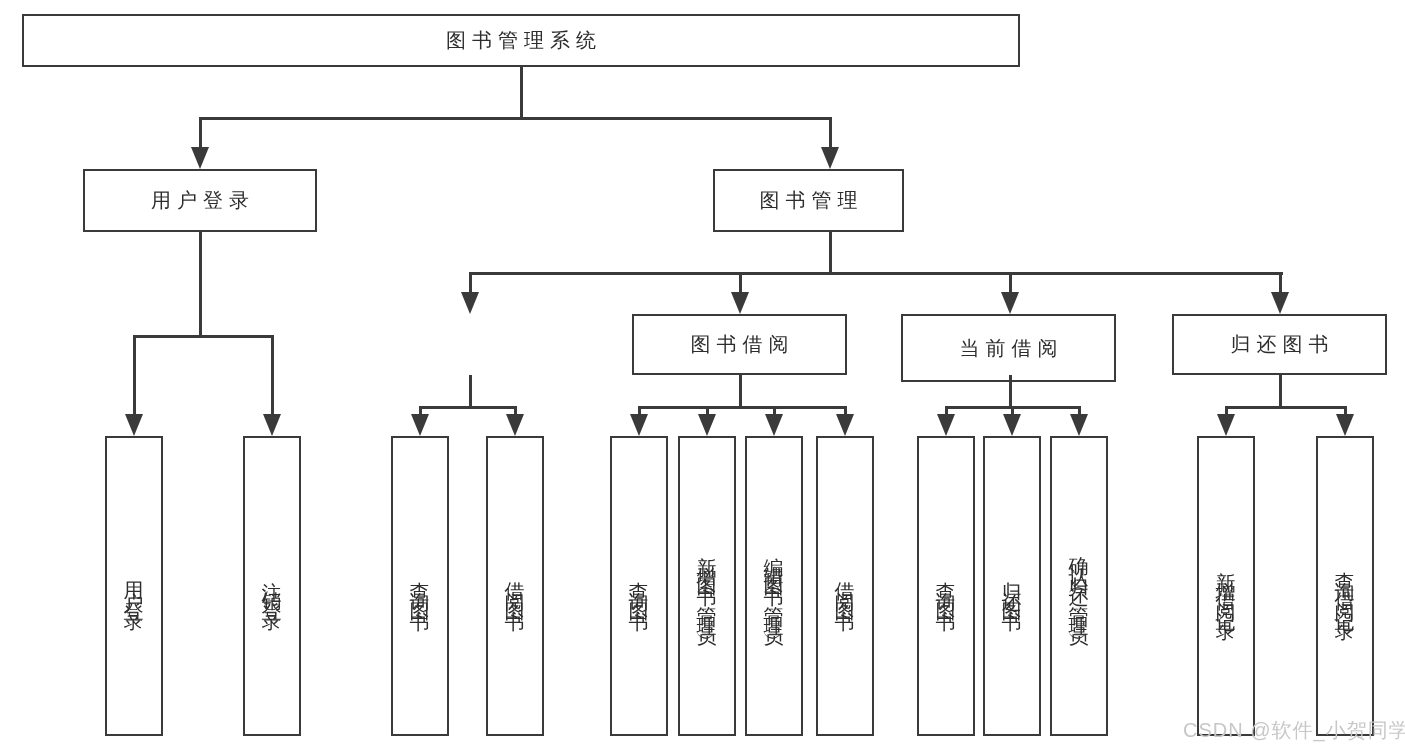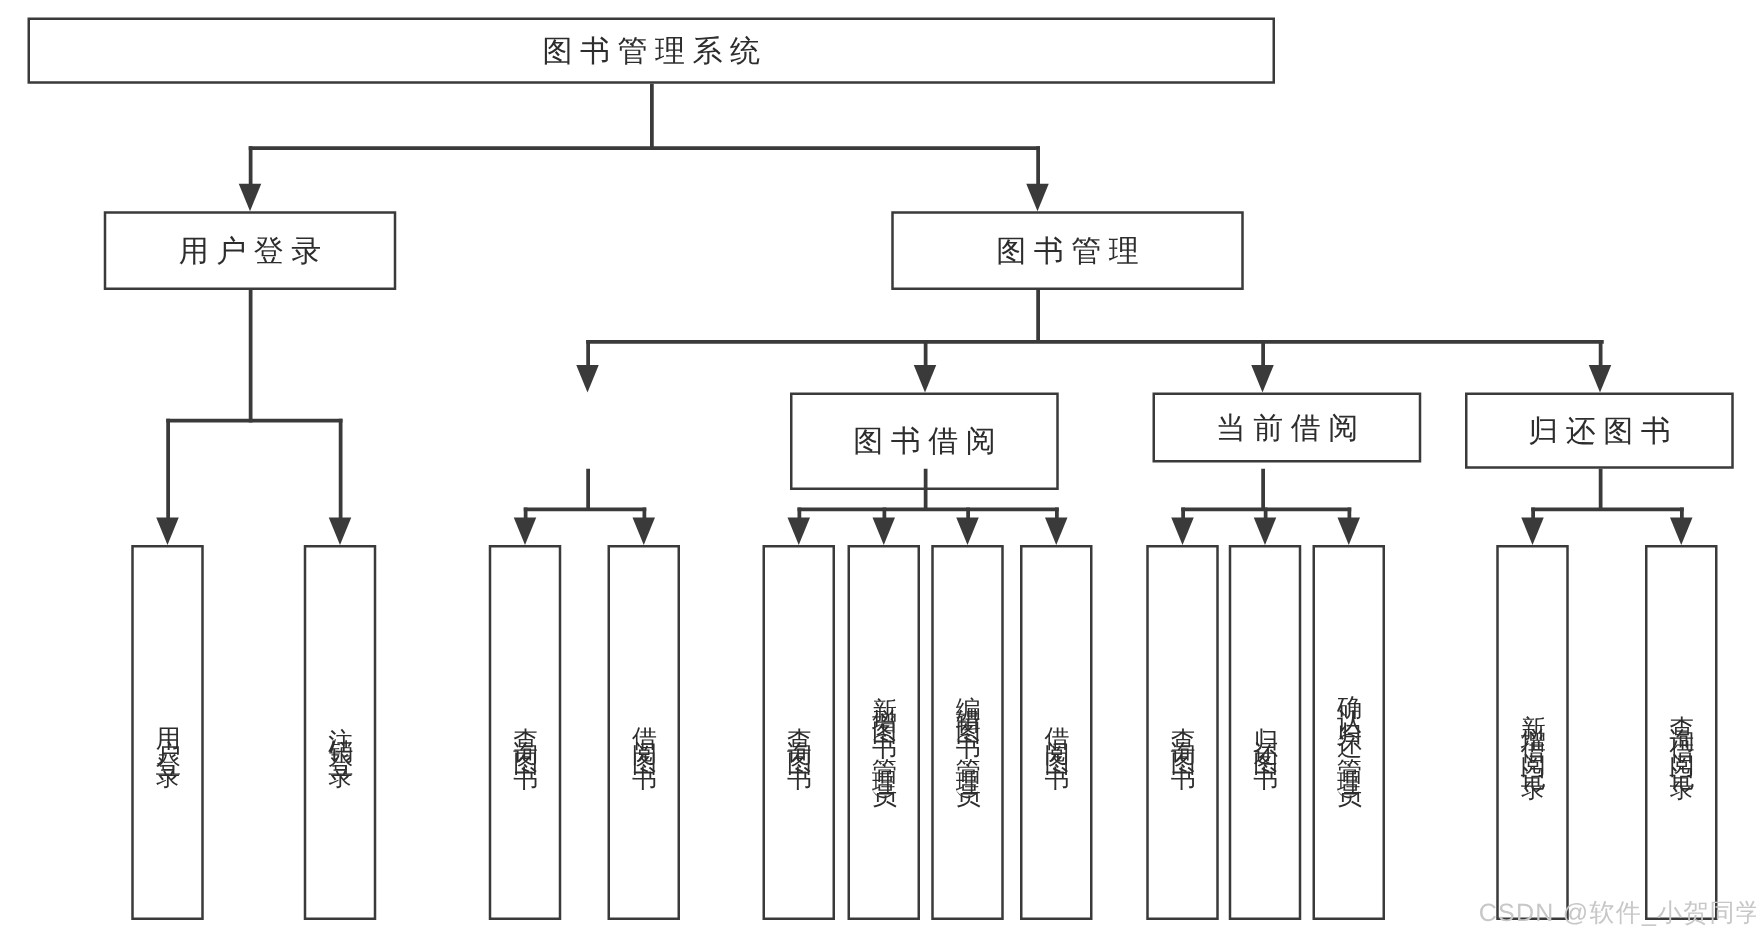--- a/index.html
+++ b/index.html
@@ -19,7 +19,7 @@
     display:flex;align-items:center;justify-content:center;
   }
   .lbl{
-    font-size:24px;
+    font-size:20px;
     letter-spacing:6px;
     text-indent:6px;
     color:#2d2d2d;

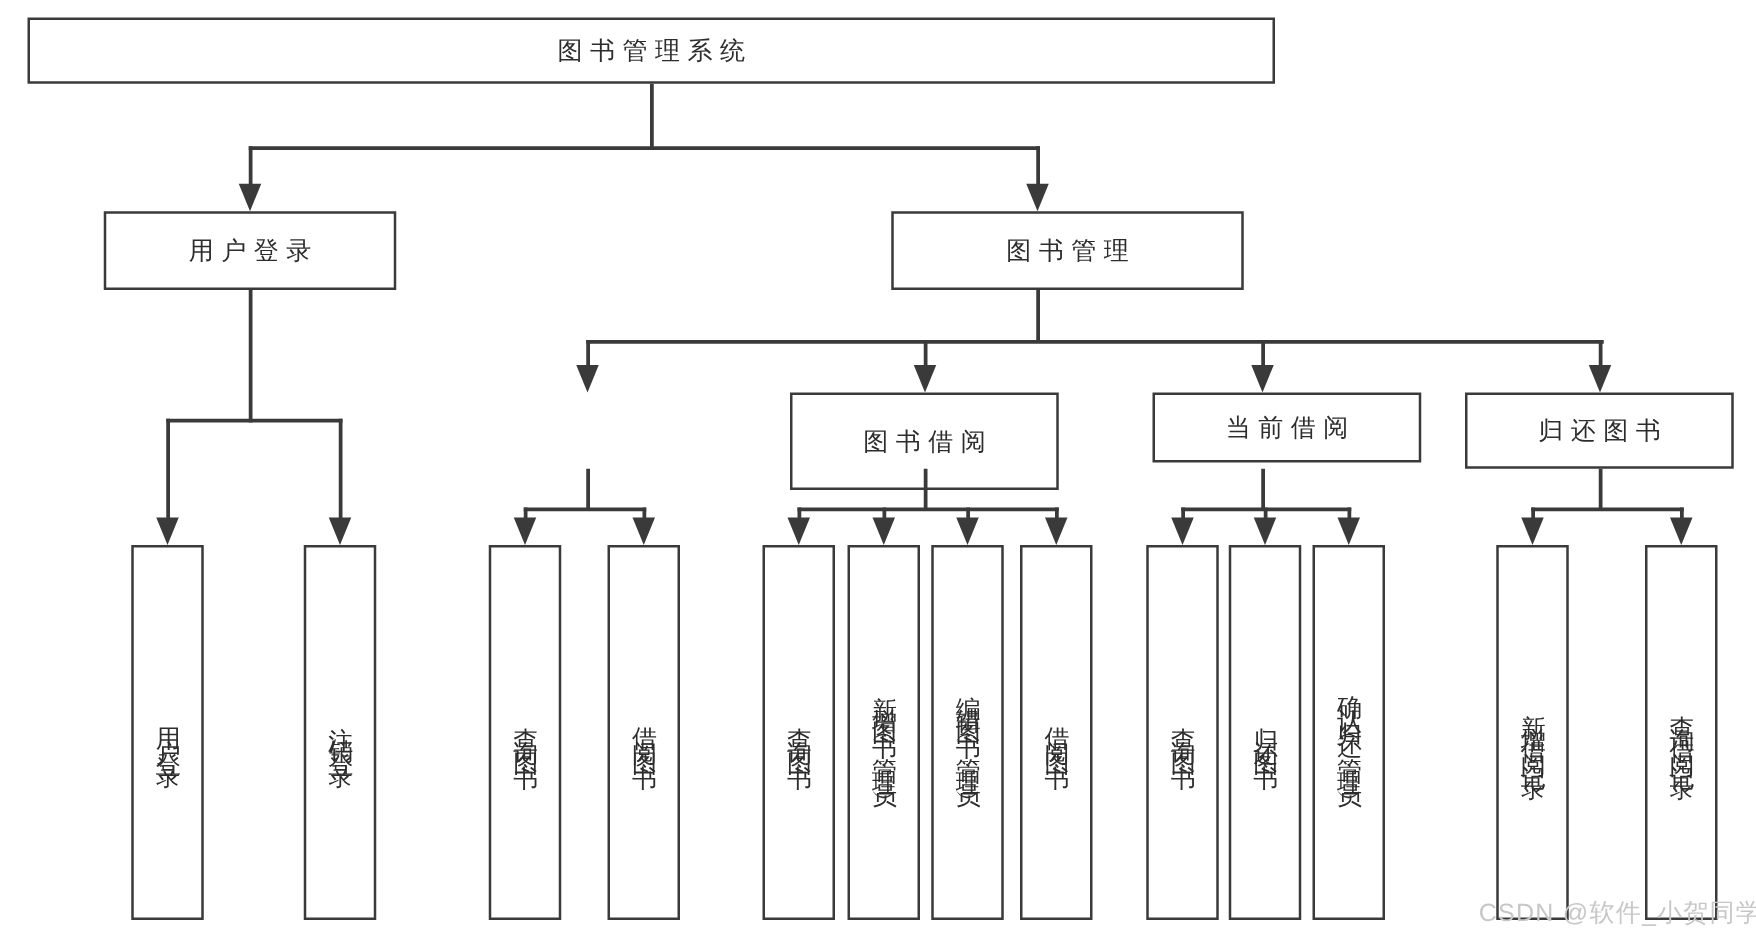--- a/index.html
+++ b/index.html
@@ -71,7 +71,7 @@
   <div class="box" style="left:83px;top:169px;width:234px;height:63px;">
     <span class="lbl">用户登录</span>
   </div>
-  <div class="box" style="left:713px;top:169px;width:282px;height:63px;">
+  <div class="box" style="left:713px;top:169px;width:191px;height:63px;">
     <span class="lbl">图书管理</span>
   </div>
 

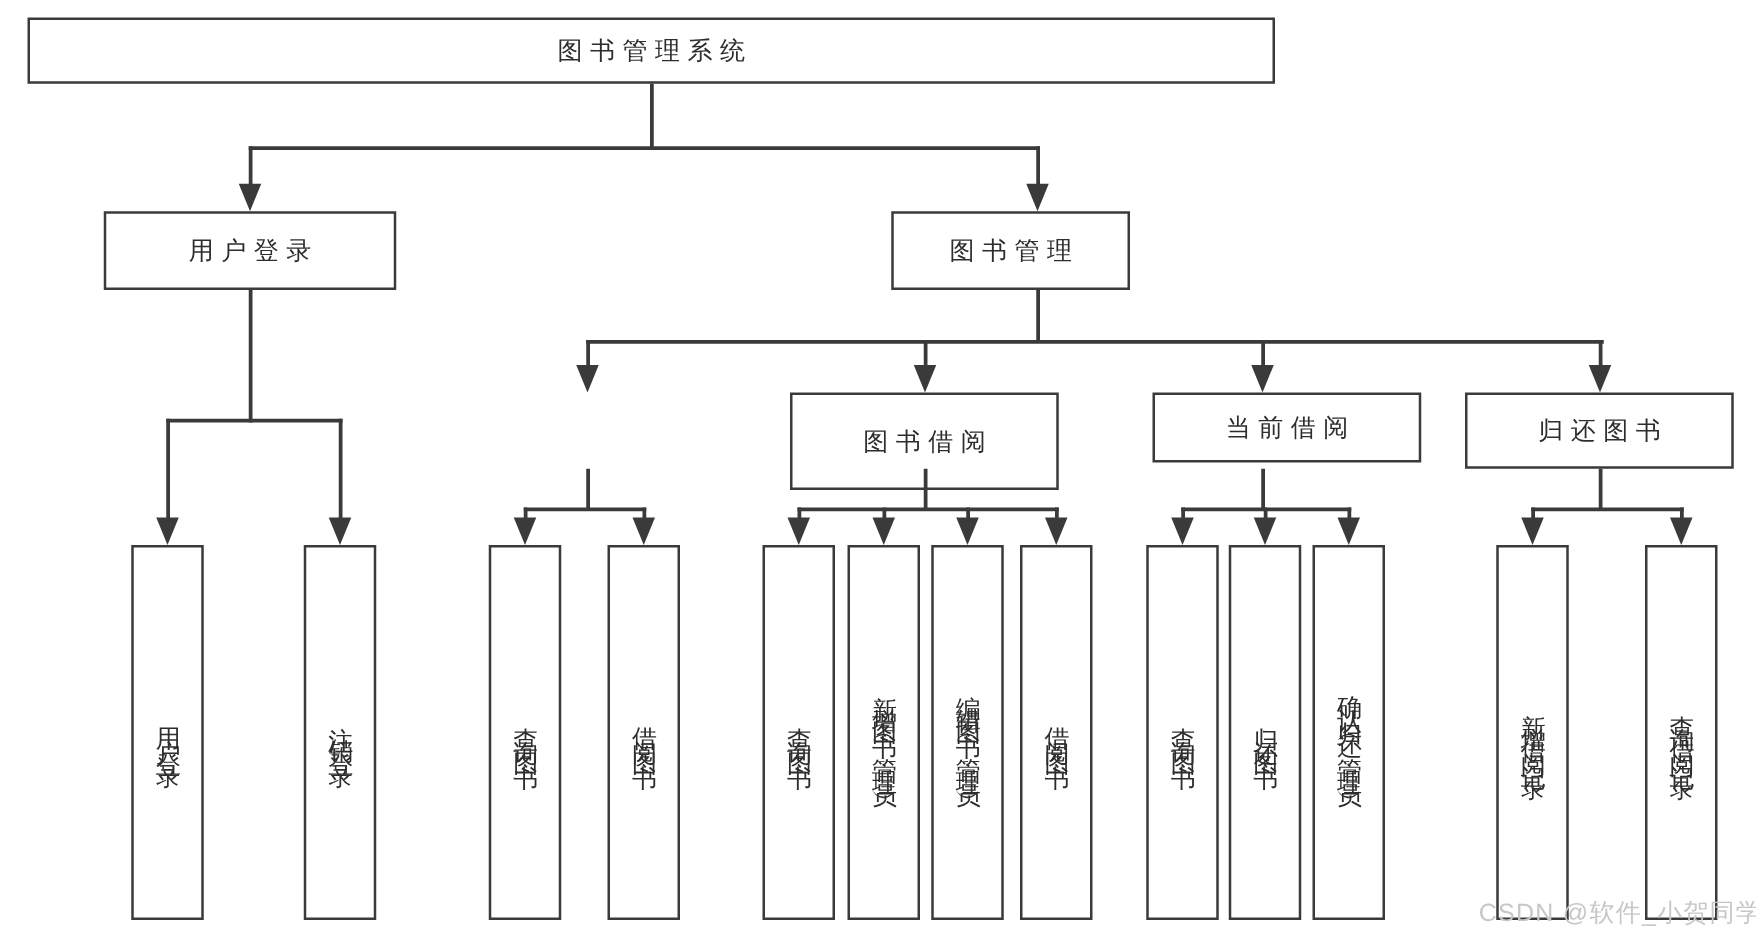--- a/index.html
+++ b/index.html
@@ -75,7 +75,7 @@
     <span class="lbl">图书管理</span>
   </div>
 
-  <div class="box" style="left:632px;top:314px;width:215px;height:78px;">
+  <div class="box" style="left:632px;top:314px;width:215px;height:61px;">
     <span class="lbl">图书借阅</span>
   </div>
   <div class="box" style="left:922px;top:314px;width:215px;height:56px;">

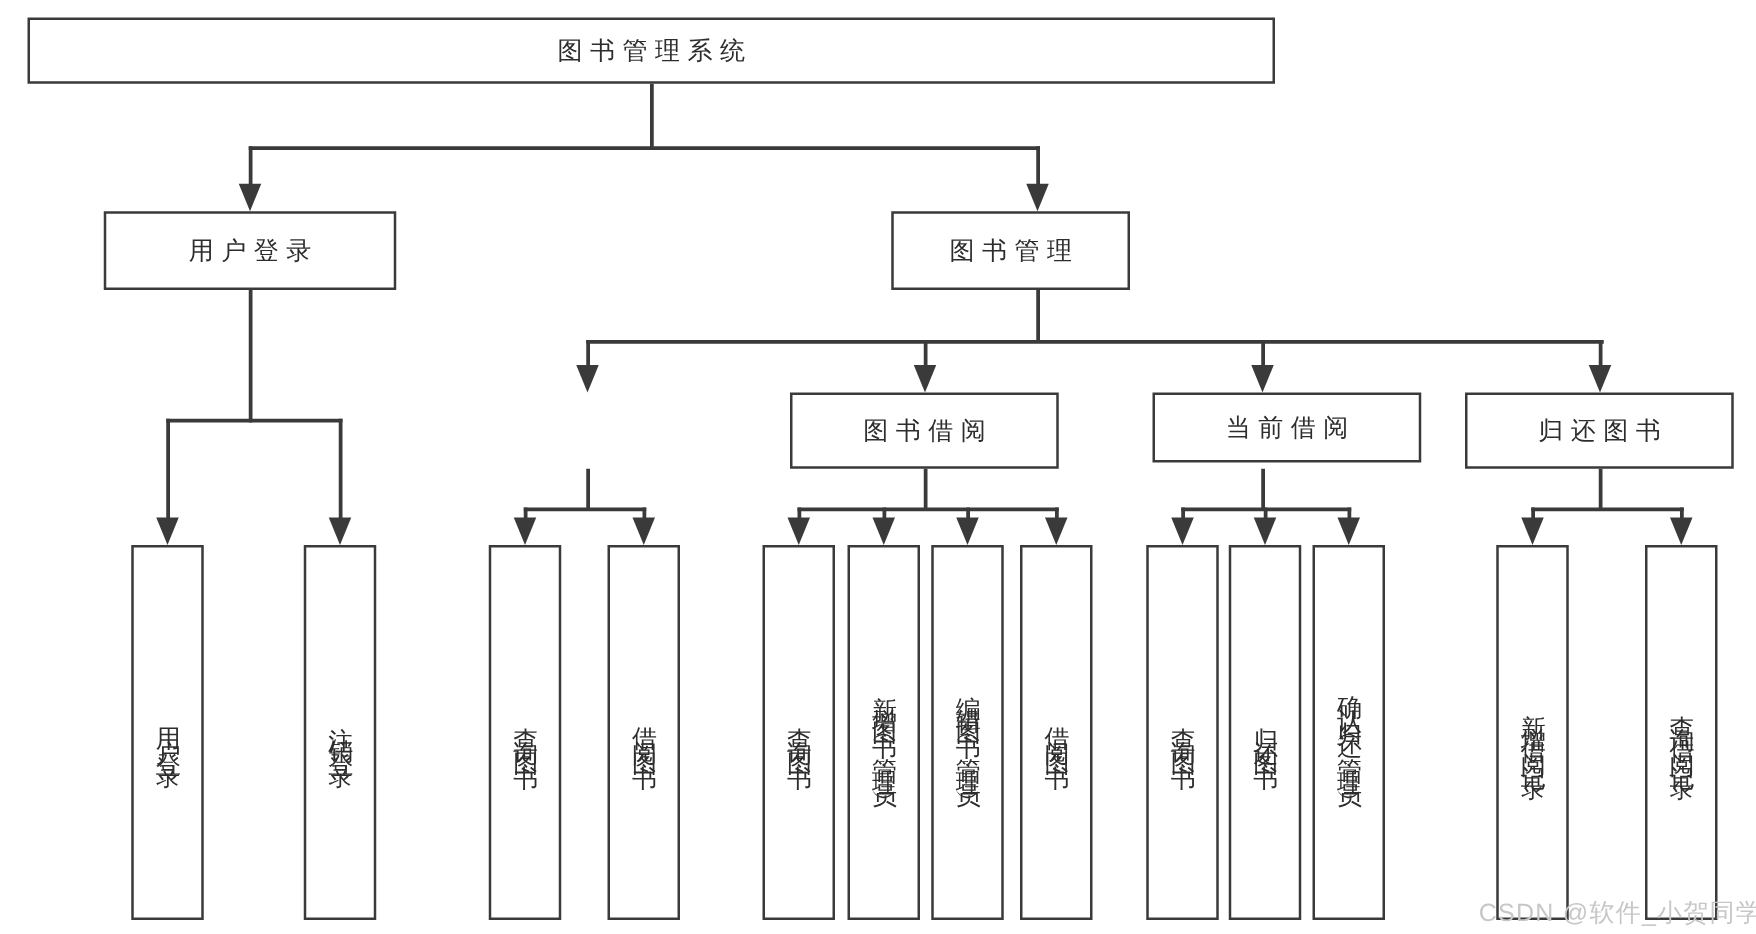--- a/index.html
+++ b/index.html
@@ -78,7 +78,7 @@
   <div class="box" style="left:632px;top:314px;width:215px;height:61px;">
     <span class="lbl">图书借阅</span>
   </div>
-  <div class="box" style="left:922px;top:314px;width:215px;height:56px;">
+  <div class="box" style="left:901px;top:314px;width:215px;height:68px;">
     <span class="lbl">当前借阅</span>
   </div>
   <div class="box" style="left:1172px;top:314px;width:215px;height:61px;">

